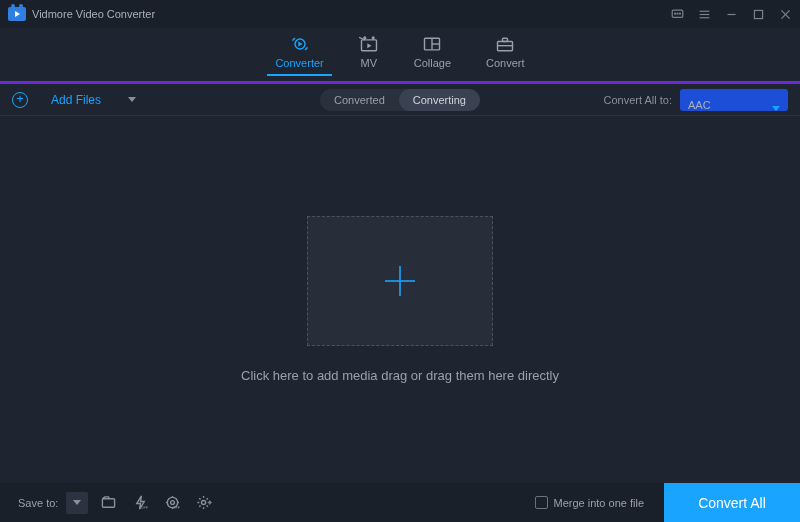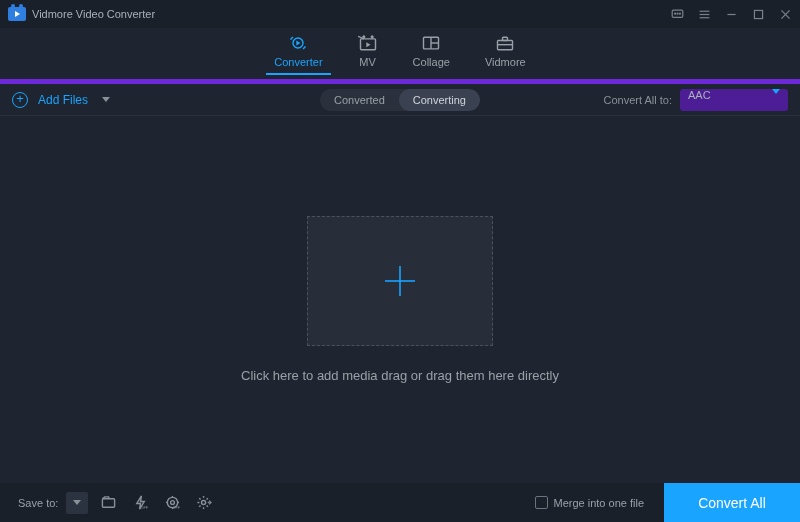--- a/index.html
+++ b/index.html
@@ -15,7 +15,7 @@
 .ttl-right span { cursor:pointer; display:flex; align-items:center; }
 .ttl-right svg { width:13px; height:13px; stroke:#7a8088; stroke-width:1.5; fill:none; }
 
-.tabs { height:56px; display:flex; justify-content:center; gap:35px; align-items:center; border-bottom:5px solid #6d28d9; }
+.tabs { height:56px; display:flex; justify-content:center; gap:35px; align-items:center; border-bottom:3px solid #6d28d9; }
 .tab { display:flex; flex-direction:column; align-items:center; gap:4px; cursor:pointer; color:#9aa0a8; font-size:11px; position:relative; padding-bottom:6px; }
 .tab.active { color:#18a4ff; }
 .tab.active::after { content:""; position:absolute; bottom:-1px; left:-8px; right:-8px; height:2px; background:#18a4ff; }

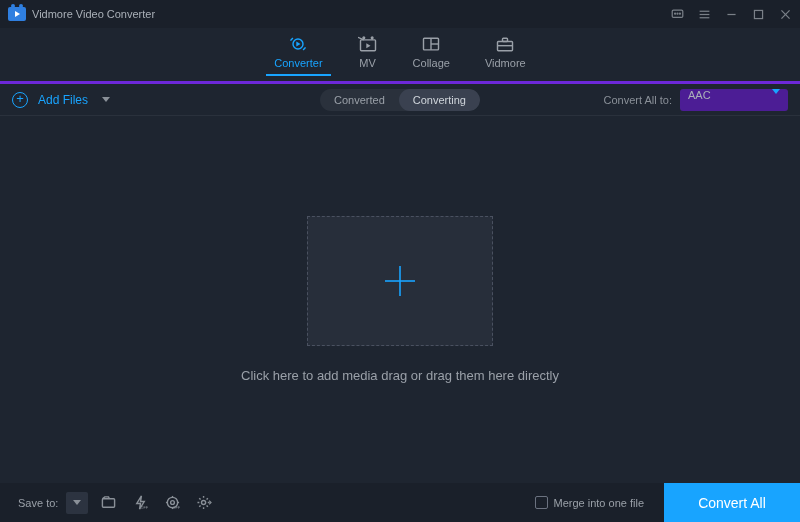--- a/index.html
+++ b/index.html
@@ -130,7 +130,7 @@
         <rect x="9" y="3" width="6" height="4" rx="1"></rect>
         <line x1="3" y1="12" x2="21" y2="12"></line>
       </svg>
-    <span>Vidmore</span>
+    <span>Convert</span>
   </div>
 </div>
 

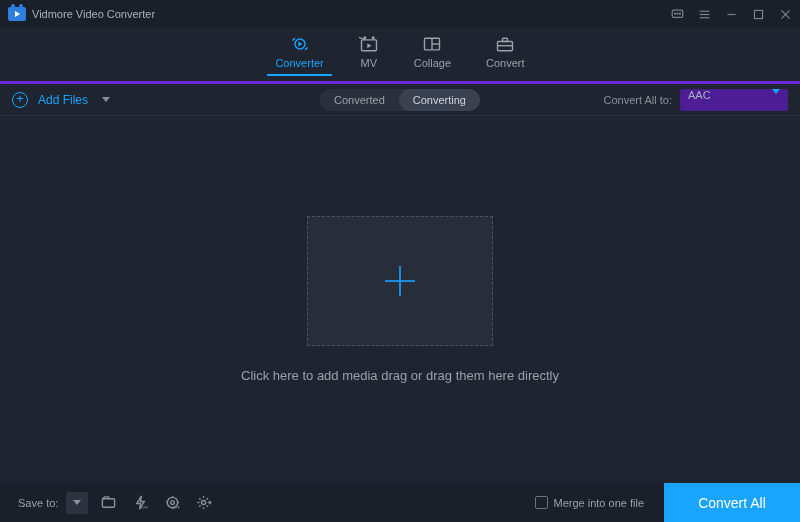--- a/index.html
+++ b/index.html
@@ -22,7 +22,7 @@
 .tab svg { width:20px; height:18px; stroke:currentColor; fill:none; stroke-width:1.7; }
 
 .subbar { height:32px; display:flex; align-items:center; padding:0 12px; position:relative; border-bottom:1px solid #2a313c; }
-.add-files { display:flex; align-items:center; gap:10px; color:#18a4ff; cursor:pointer; font-size:12px; }
+.add-files { display:flex; align-items:center; gap:23px; color:#18a4ff; cursor:pointer; font-size:12px; }
 .add-files .caret { width:0; height:0; border-left:4px solid transparent; border-right:4px solid transparent; border-top:5px solid #8a9098; margin-left:4px; }
 .plus-circle { width:16px; height:16px; border:1.5px solid #18a4ff; border-radius:50%; display:flex; align-items:center; justify-content:center; }
 .plus-circle::before { content:"+"; color:#18a4ff; font-size:13px; line-height:1; position:relative; top:-1px; }

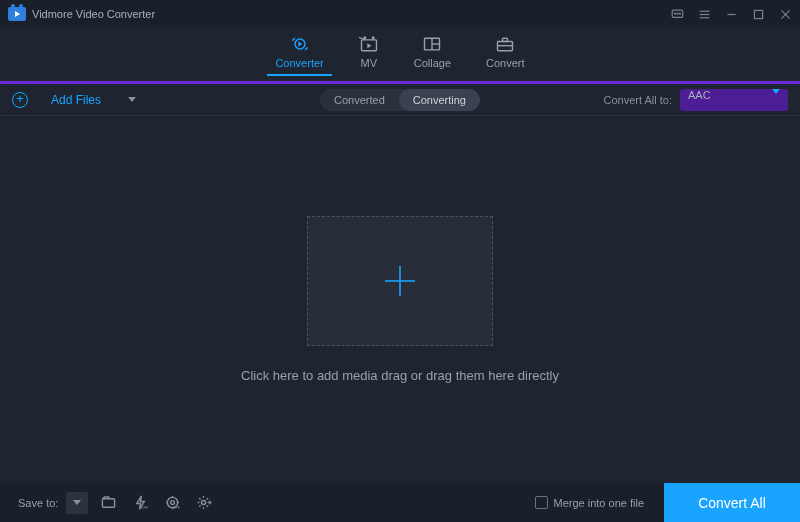--- a/index.html
+++ b/index.html
@@ -30,7 +30,7 @@
 .subtab { padding:0 14px; display:flex; align-items:center; font-size:11px; cursor:pointer; color:#9aa0a8; }
 .subtab.active { background:#3a4150; color:#d0d5db; border-radius:12px; }
 .convert-all-to { position:absolute; right:12px; display:flex; align-items:center; gap:8px; font-size:11px; color:#8a9098; }
-.fmt-select { background:#4c1d95; height:22px; width:108px; display:flex; align-items:flex-start; justify-content:space-between; padding:0 8px; border-radius:3px; cursor:pointer; color:#aab0b8; }
+.fmt-select { background:#1d4ed8; height:22px; width:108px; display:flex; align-items:flex-end; justify-content:space-between; padding:0 8px; border-radius:3px; cursor:pointer; color:#aab0b8; }
 .fmt-select .dcaret { width:0; height:0; border-left:4px solid transparent; border-right:4px solid transparent; border-top:5px solid #18a4ff; }
 
 .main { height:367px; display:flex; flex-direction:column; align-items:center; justify-content:center; background:#1e2530; }

